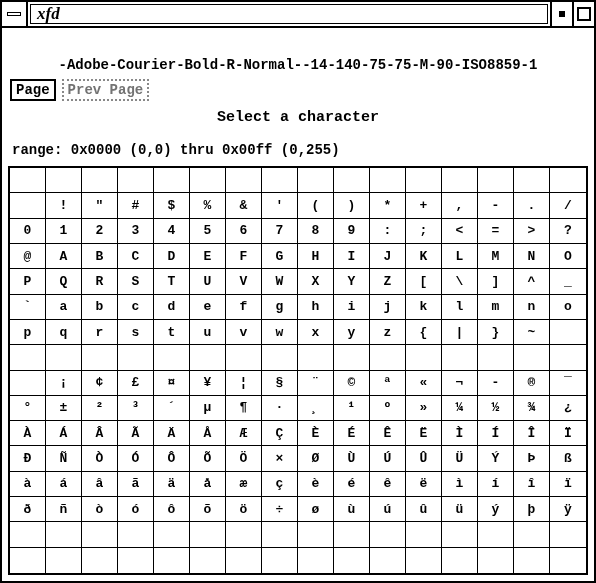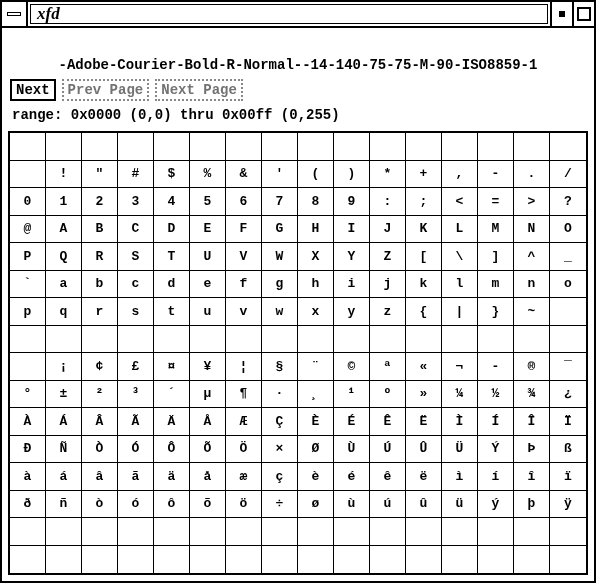--- a/index.html
+++ b/index.html
@@ -167,7 +167,7 @@
     <div class="fontline">-Adobe-Courier-Bold-R-Normal--14-140-75-75-M-90-ISO8859-1</div>
 
     <div class="btnrow">
-      <span class="btn">Next</span>
+      <span class="btn">Page</span>
       <span class="btn disabled">Prev Page</span>
       <span class="btn disabled">Next Page</span>
     </div>

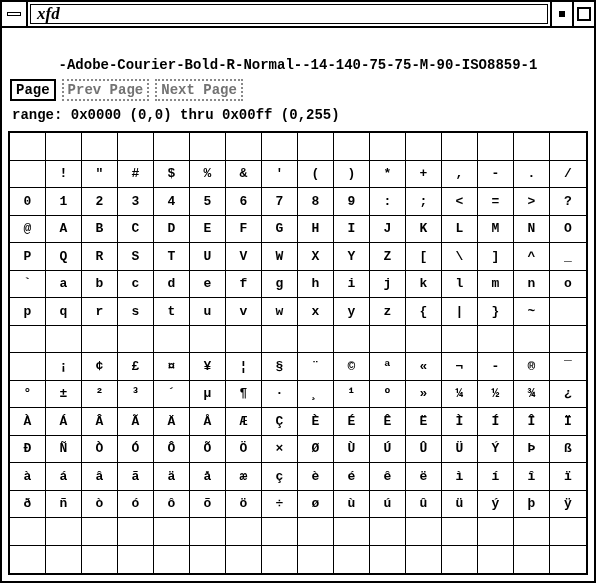--- a/index.html
+++ b/index.html
@@ -169,7 +169,6 @@
     <div class="btnrow">
       <span class="btn">Page</span>
       <span class="btn disabled">Prev Page</span>
-      <span class="btn disabled">Next Page</span>
     </div>
 
 

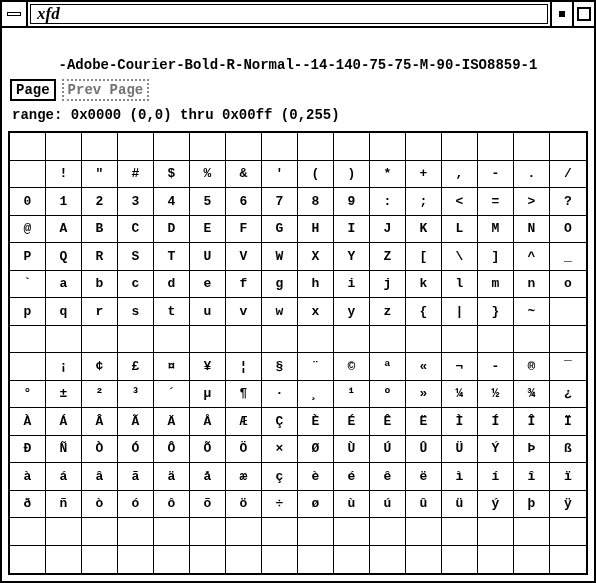--- a/index.html
+++ b/index.html
@@ -171,6 +171,7 @@
       <span class="btn disabled">Prev Page</span>
     </div>
 
+    <div class="prompt">Select a character</div>
 
     <div class="metaline">range:  0x0000 (0,0) thru 0x00ff (0,255)</div>
 

